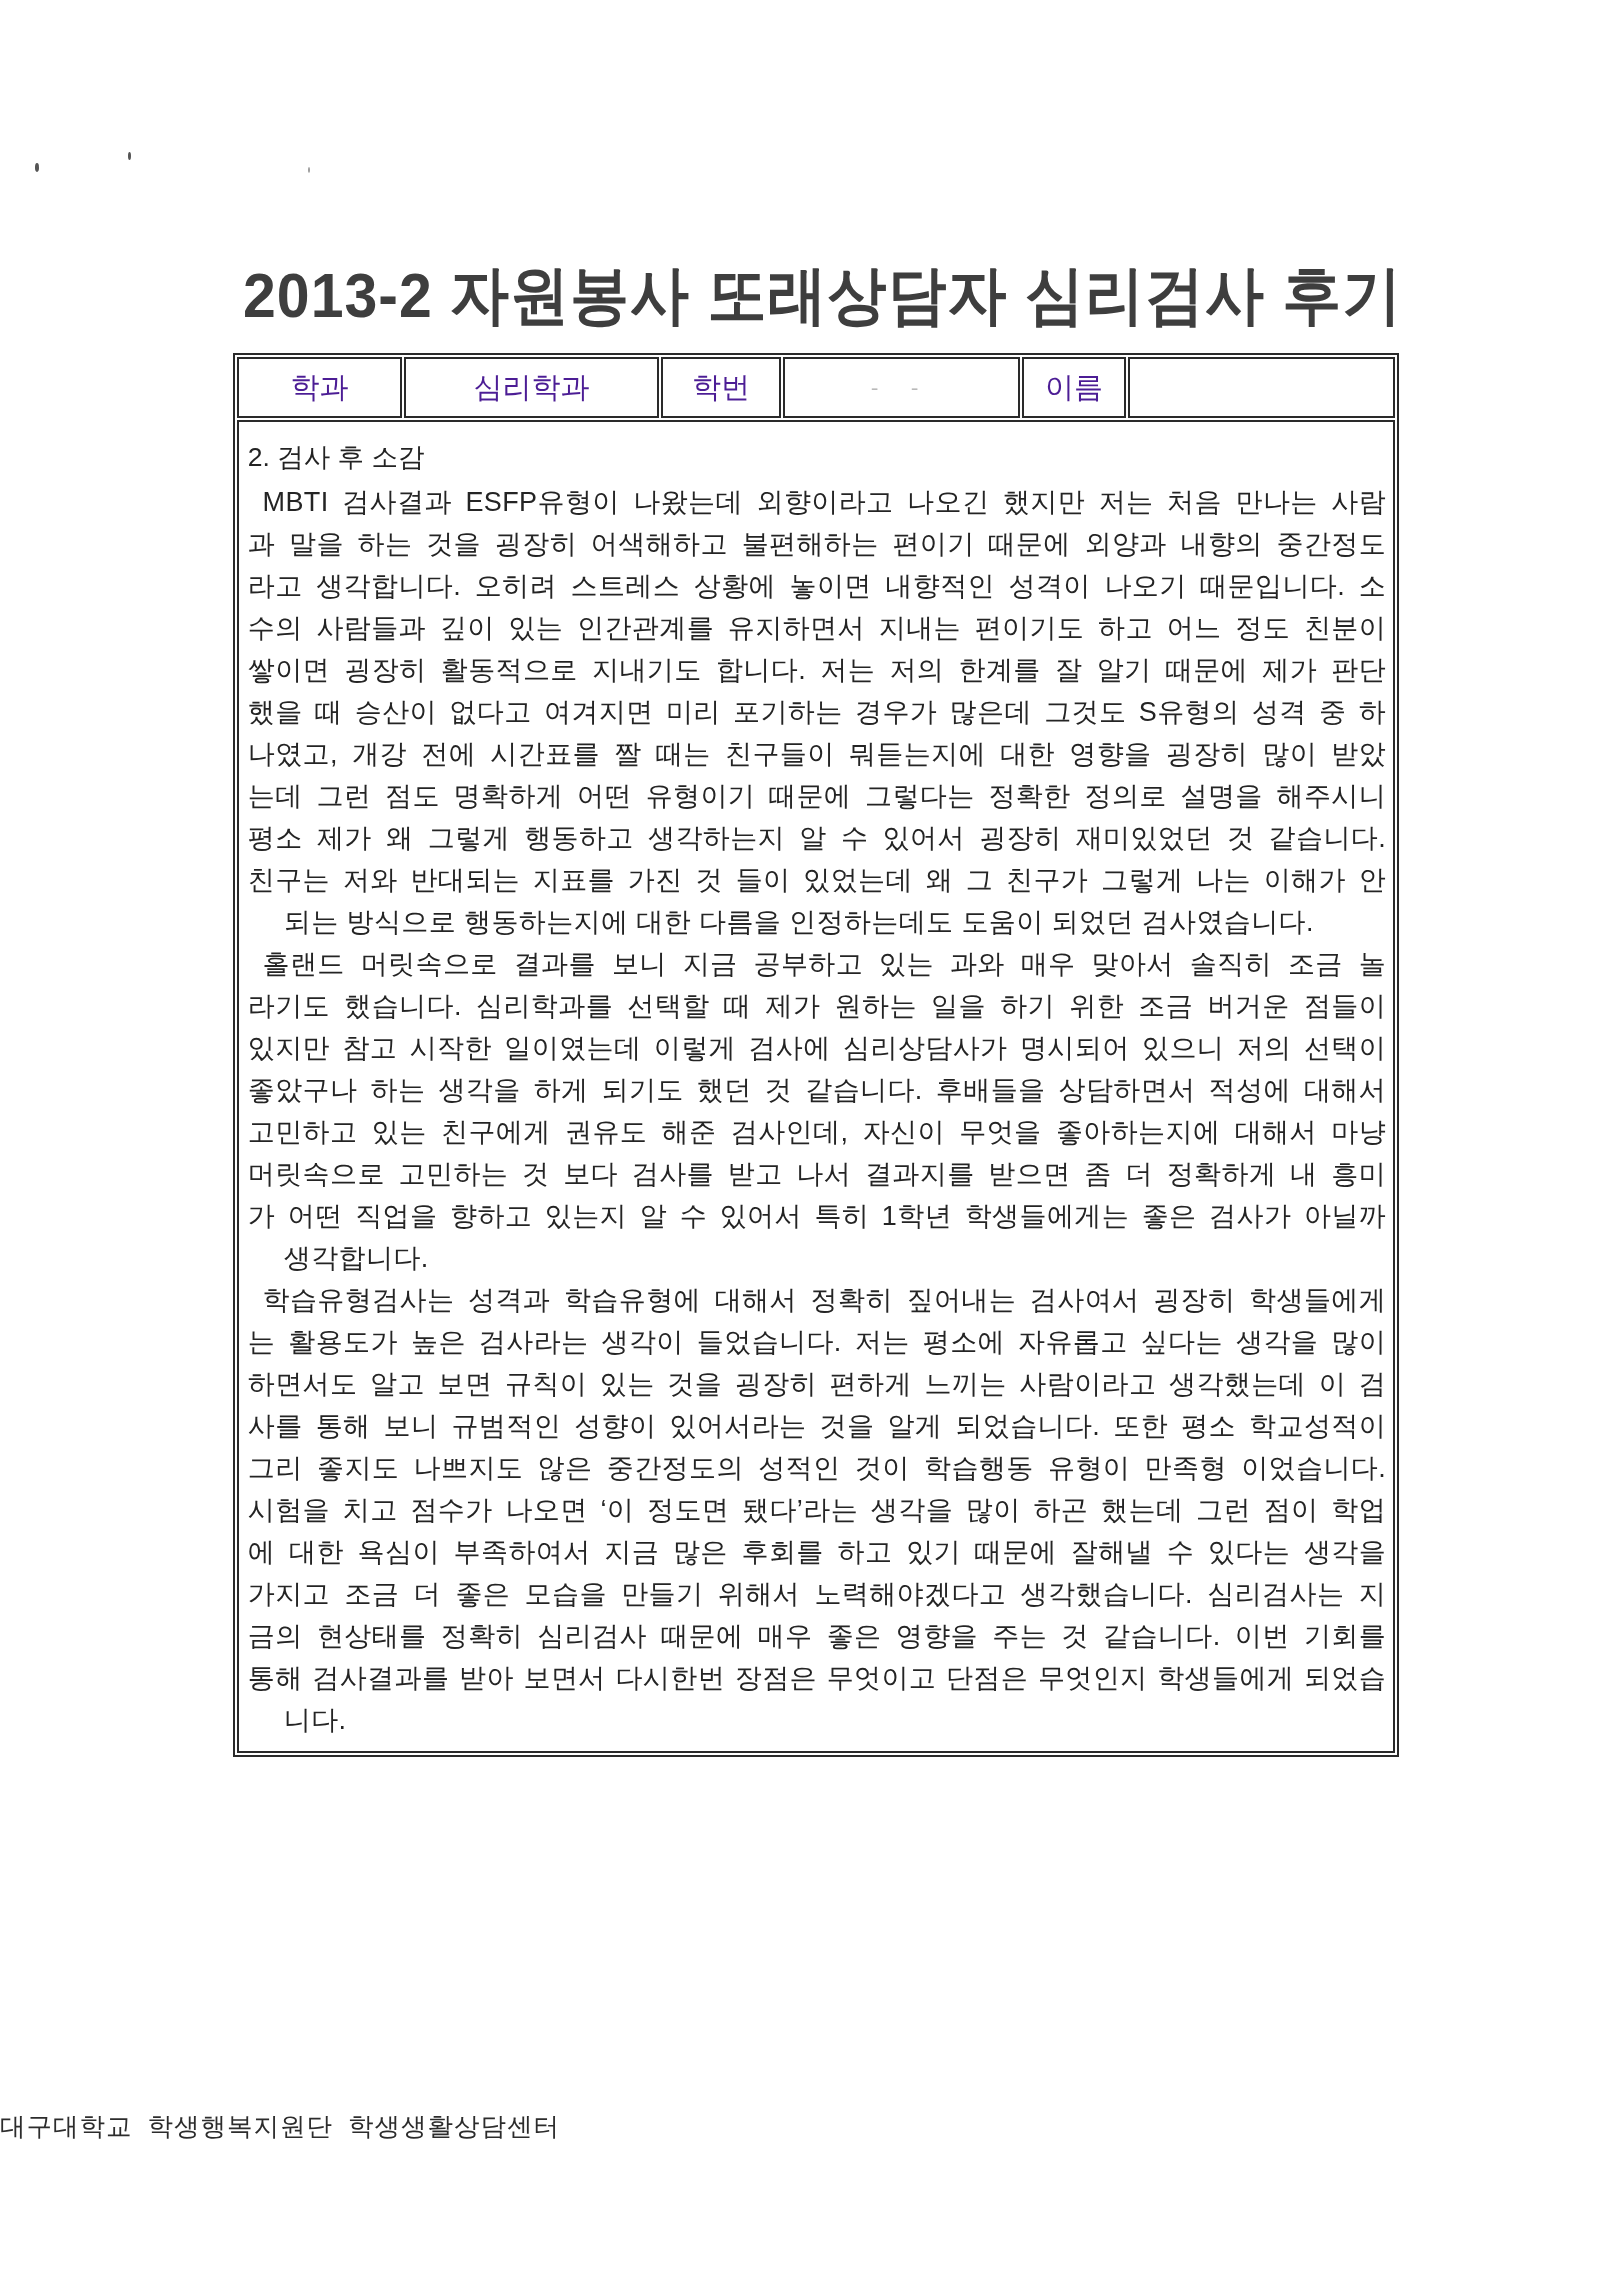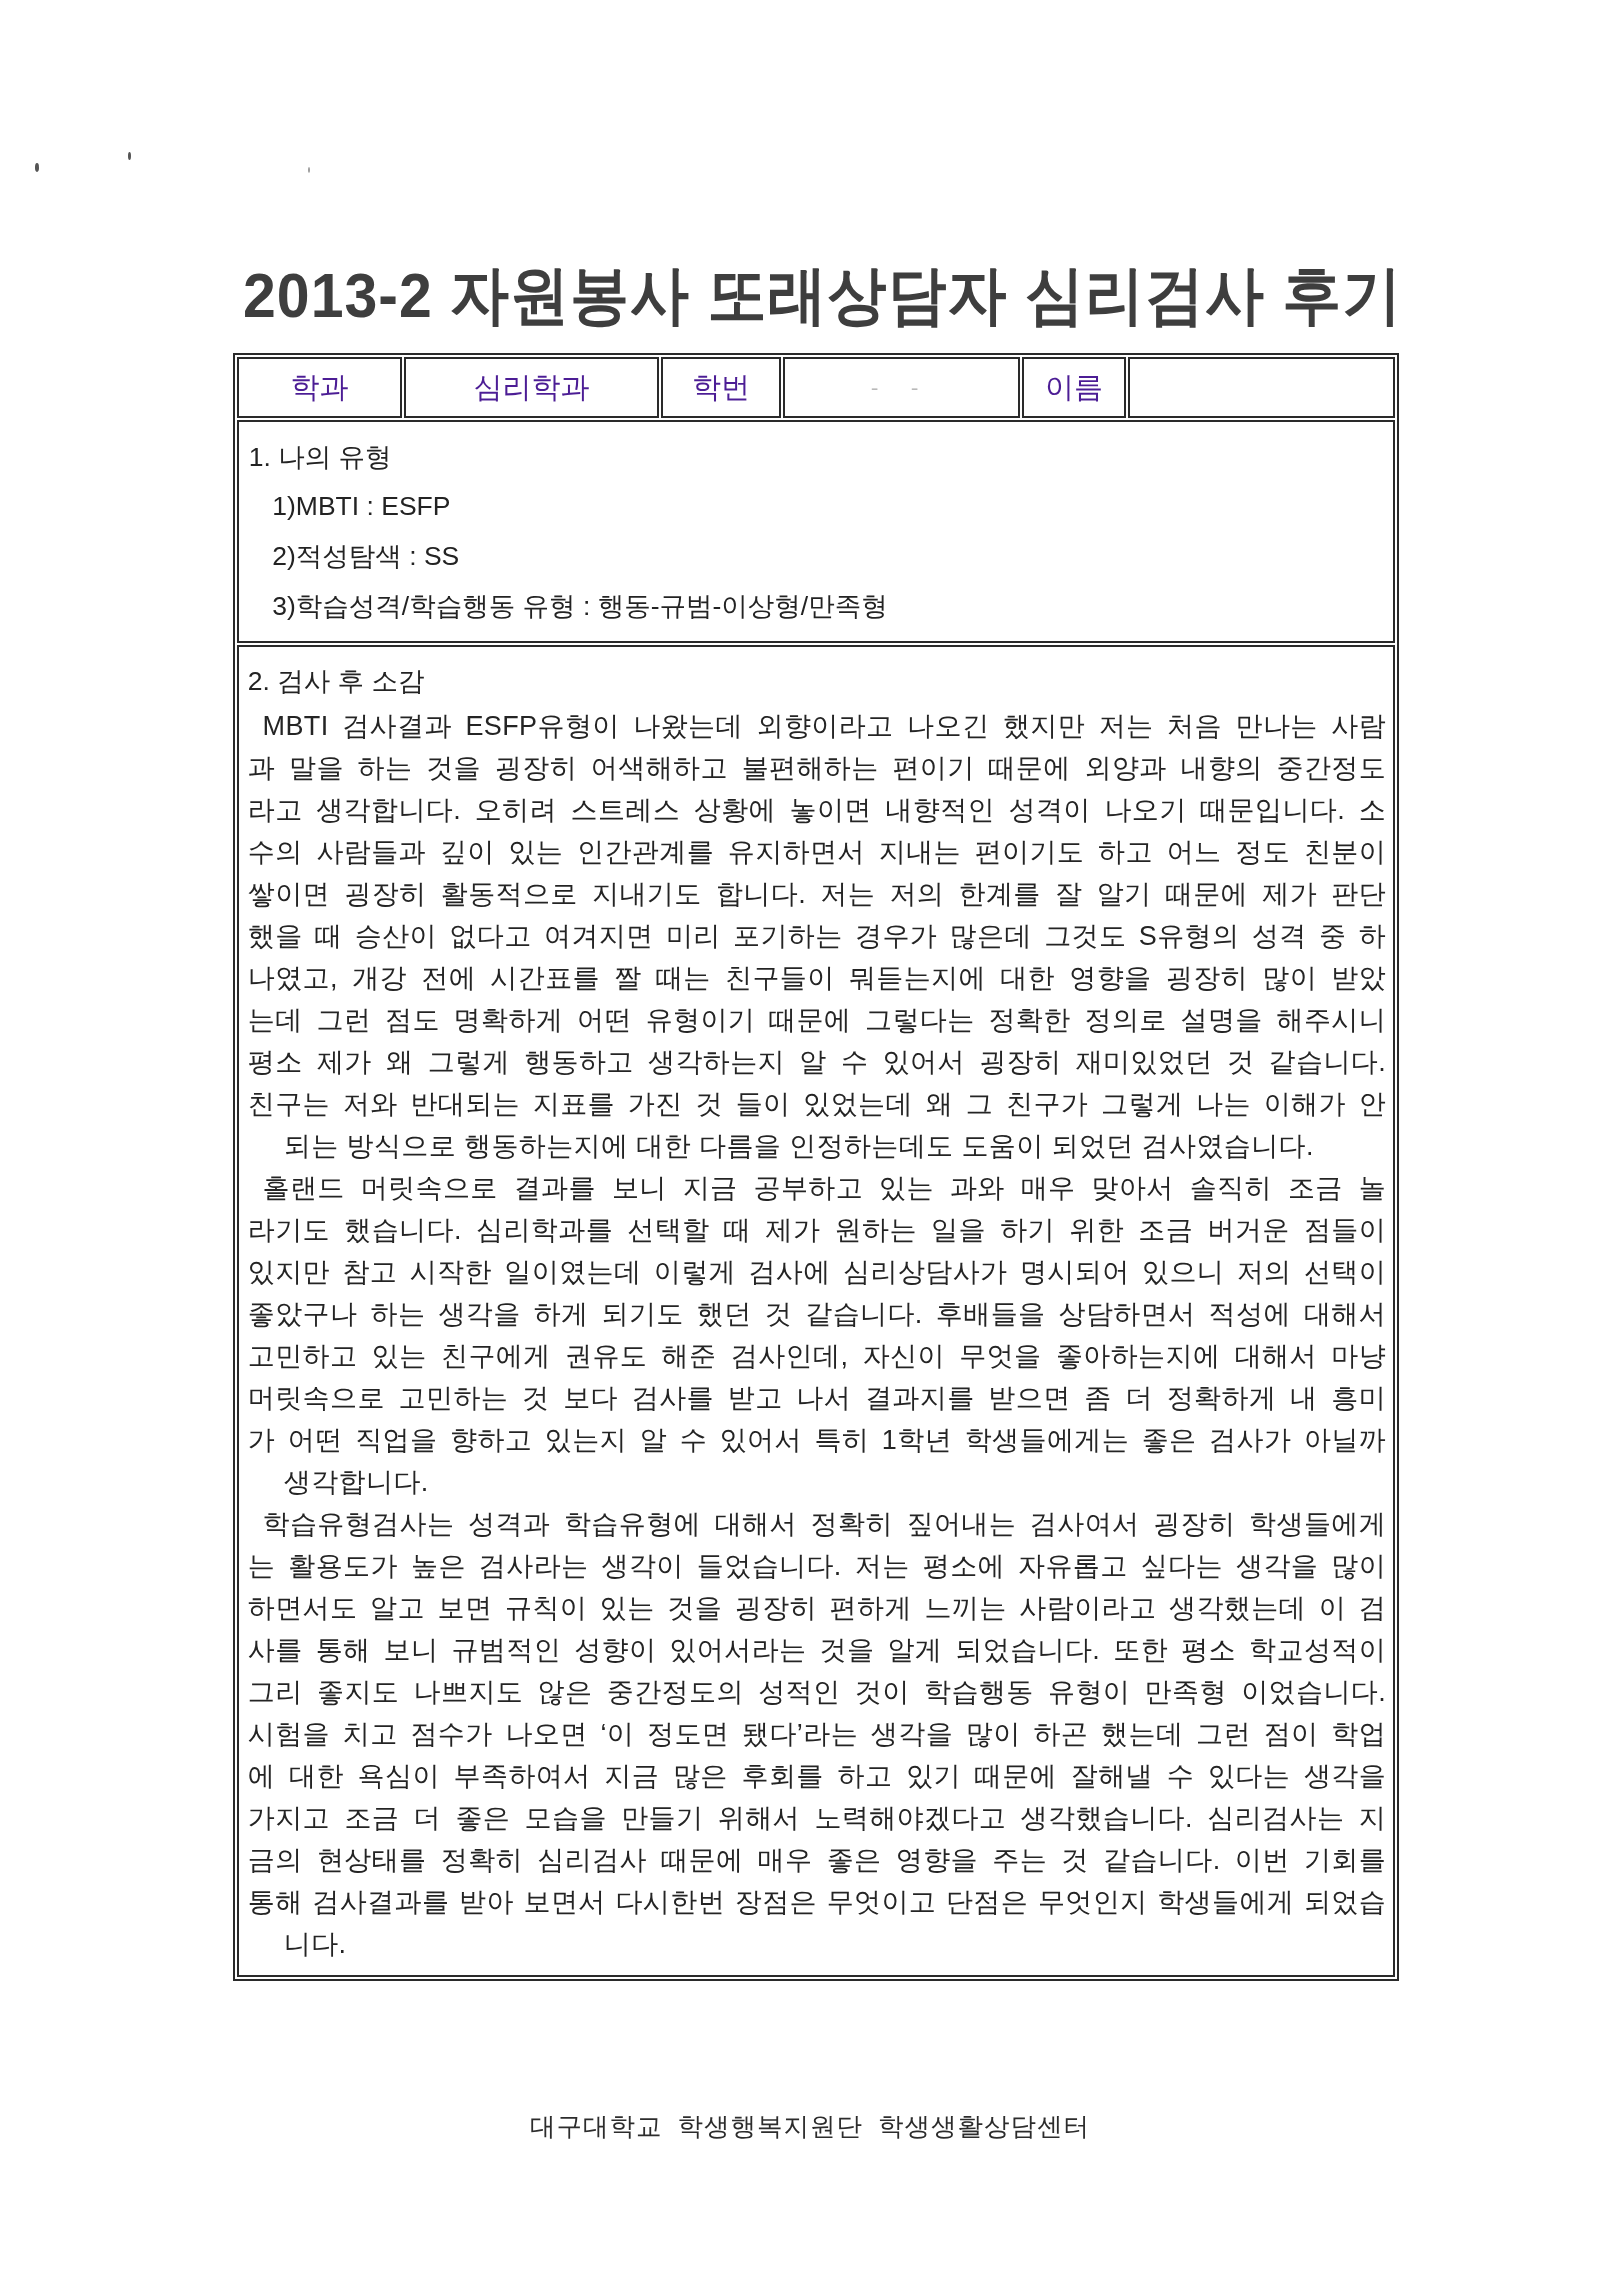--- a/index.html
+++ b/index.html
@@ -130,14 +130,6 @@
     <td class="hdr-cell"></td>
   </tr>
   <tr>
-    <td class="sec1-cell" colspan="6">
-      <div class="sec-heading">1. 나의 유형</div>
-      <div class="sec1-item">1)MBTI : ESFP</div>
-      <div class="sec1-item">2)적성탐색 : SS</div>
-      <div class="sec1-item">3)학습성격/학습행동 유형 : 행동-규범-이상형/만족형</div>
-    </td>
-  </tr>
-  <tr>
     <td class="sec2-cell" colspan="6">
       <div class="sec-heading">2. 검사 후 소감</div>
       <div class="bl i">MBTI 검사결과 ESFP유형이 나왔는데 외향이라고 나오긴 했지만 저는 처음 만나는 사람</div>

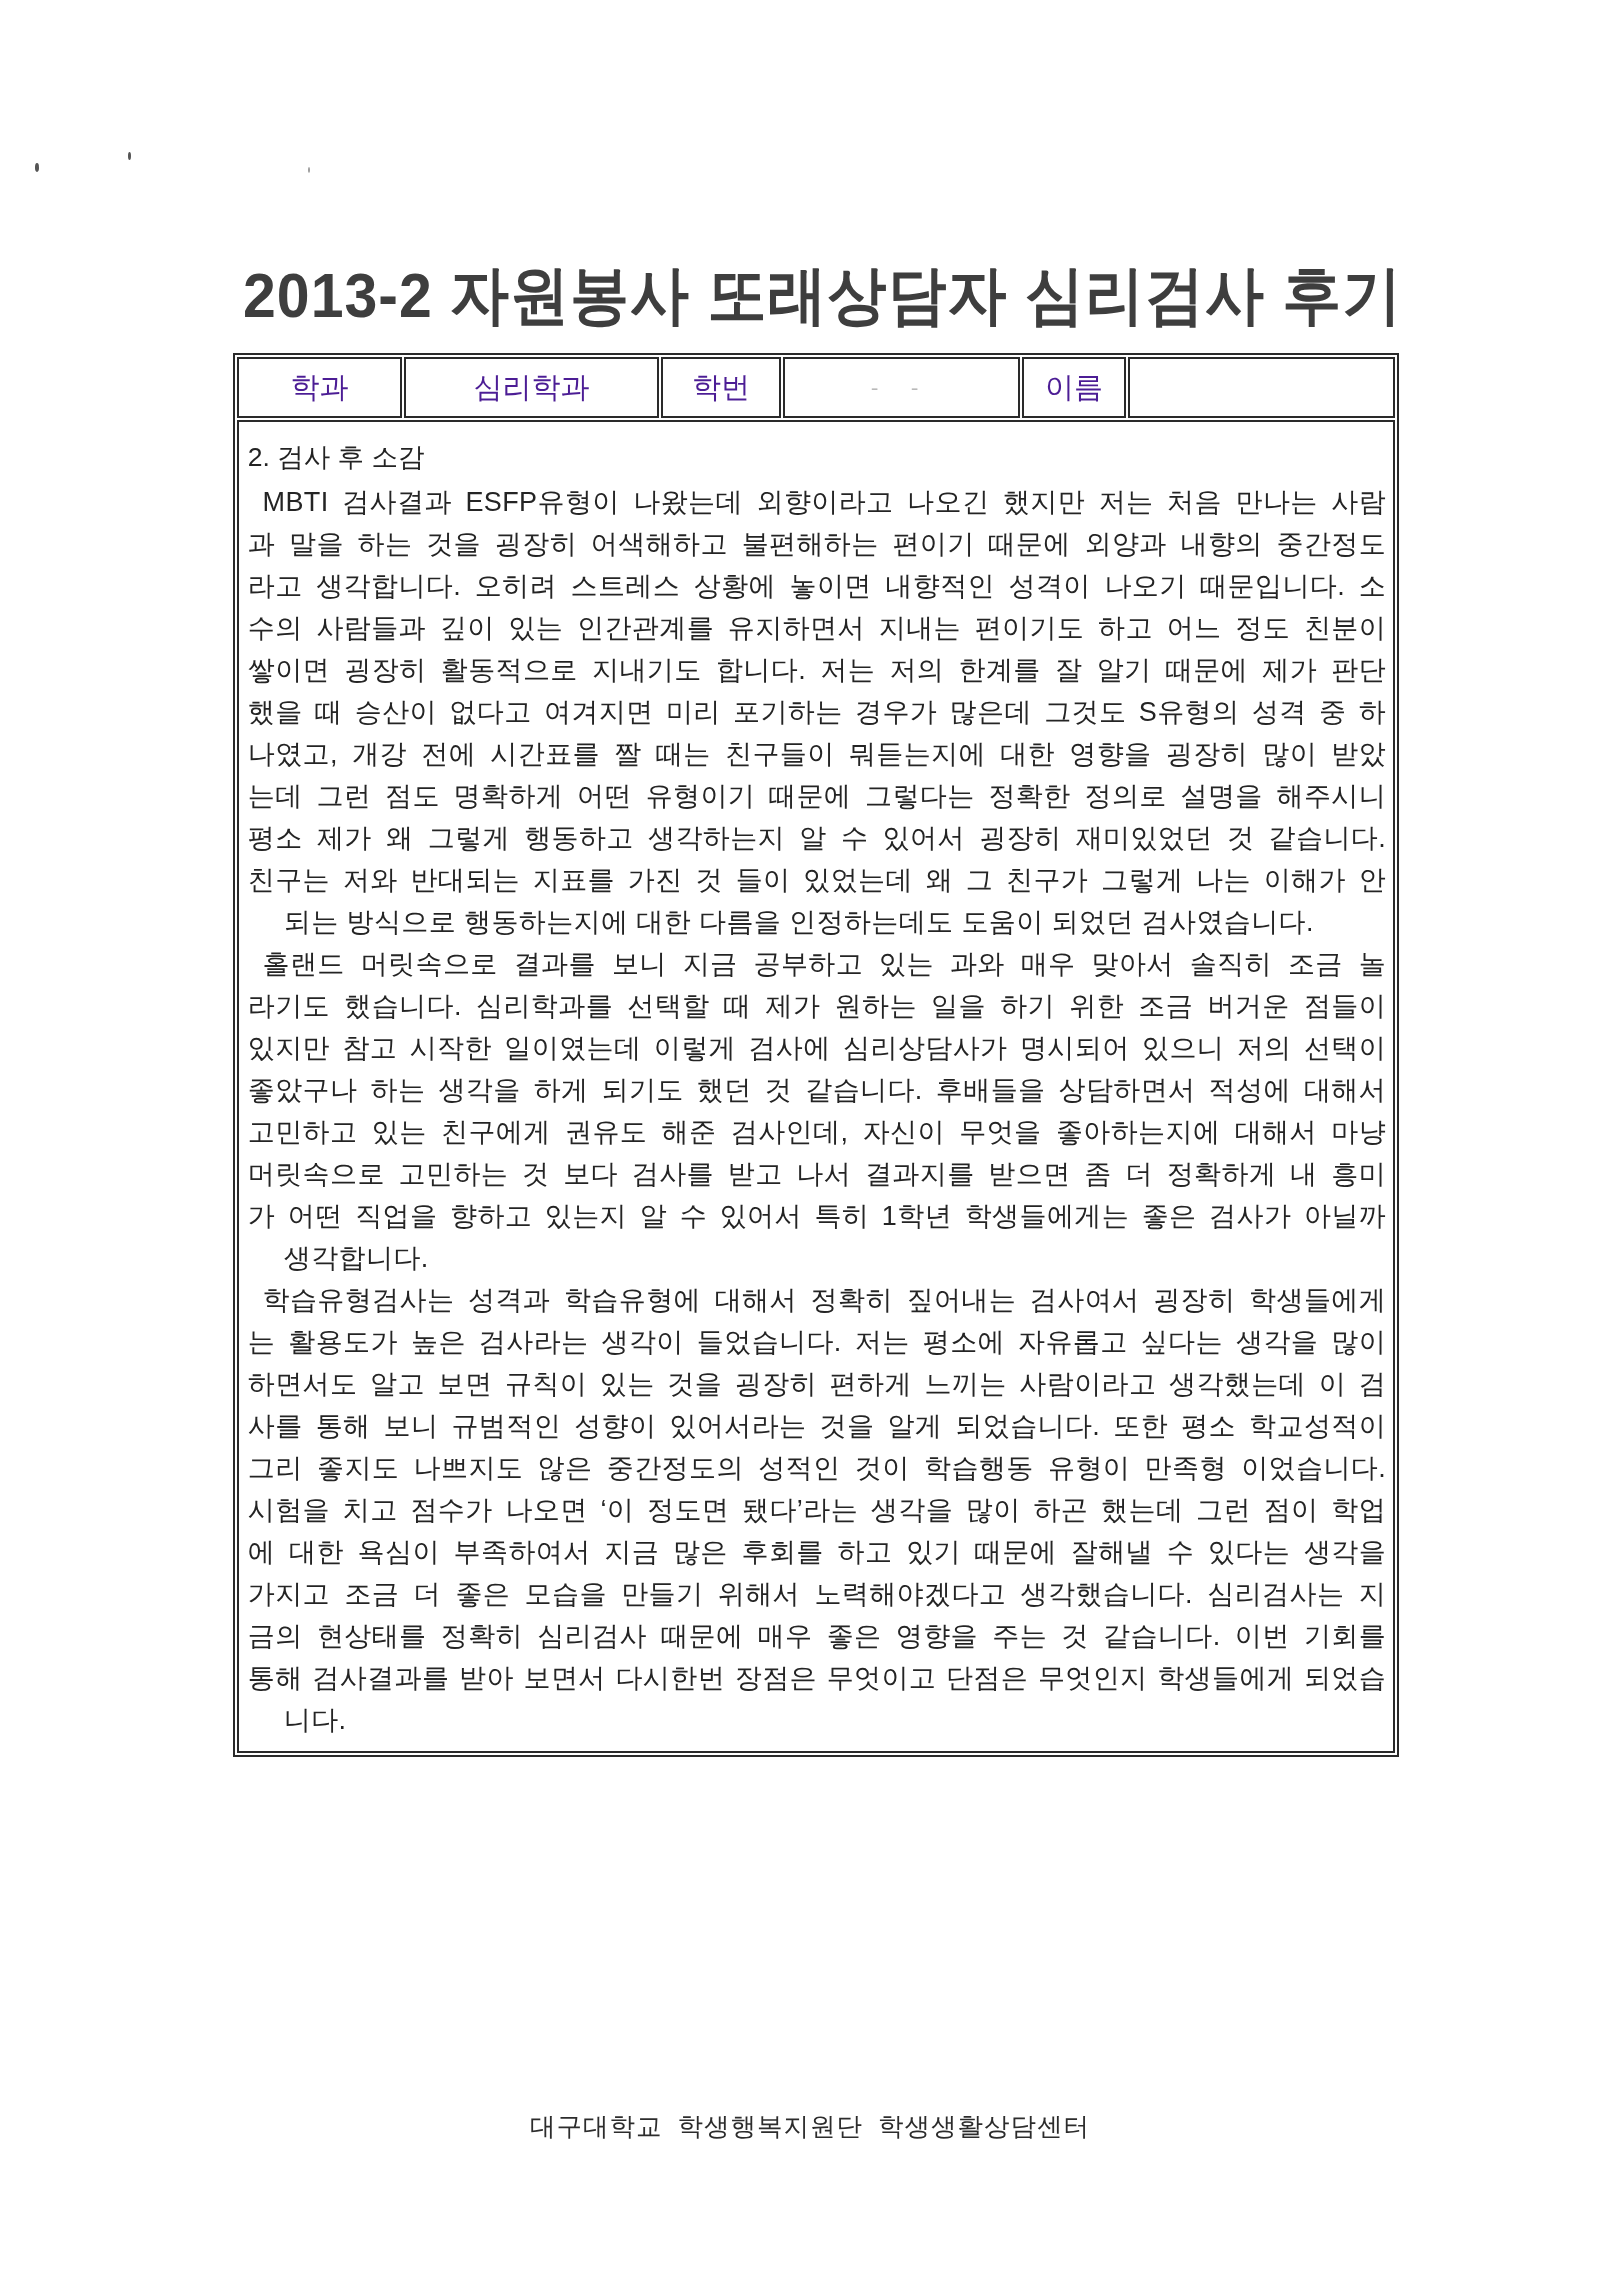--- a/index.html
+++ b/index.html
@@ -95,7 +95,7 @@
     position: absolute;
     left: 0; top: 2109px;
     width: 1620px;
-    text-align: center;
+    text-align: left;
     font-size: 25.5px;
     letter-spacing: 1px;
     word-spacing: 6.9px;

